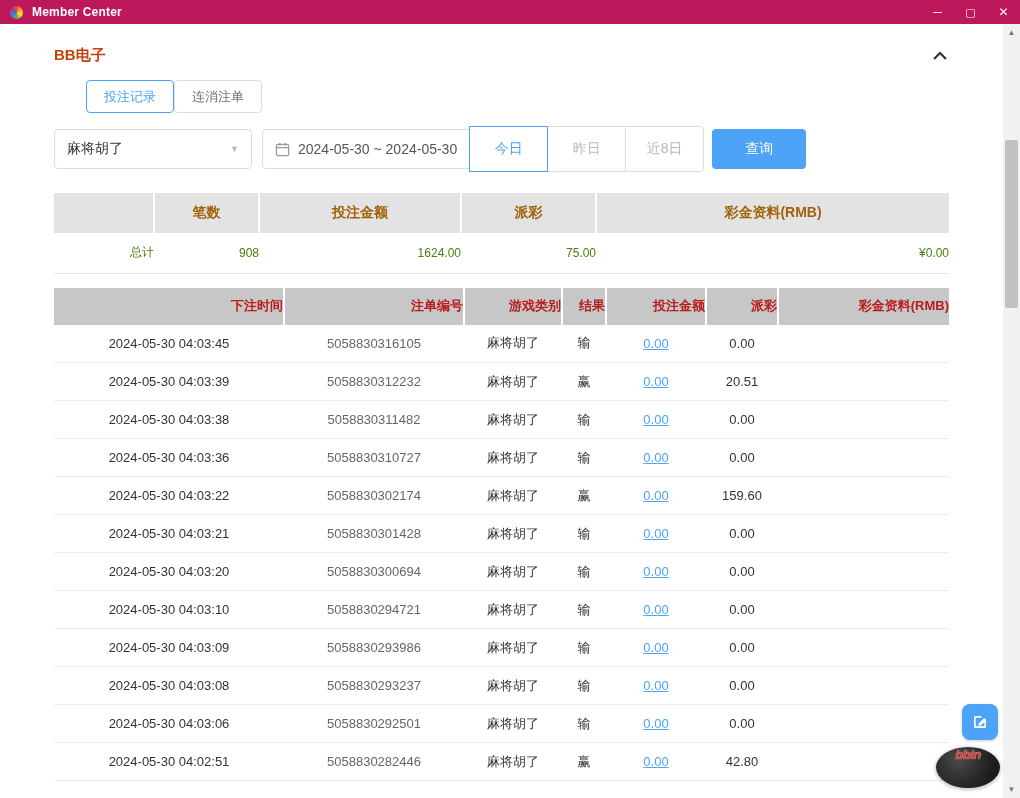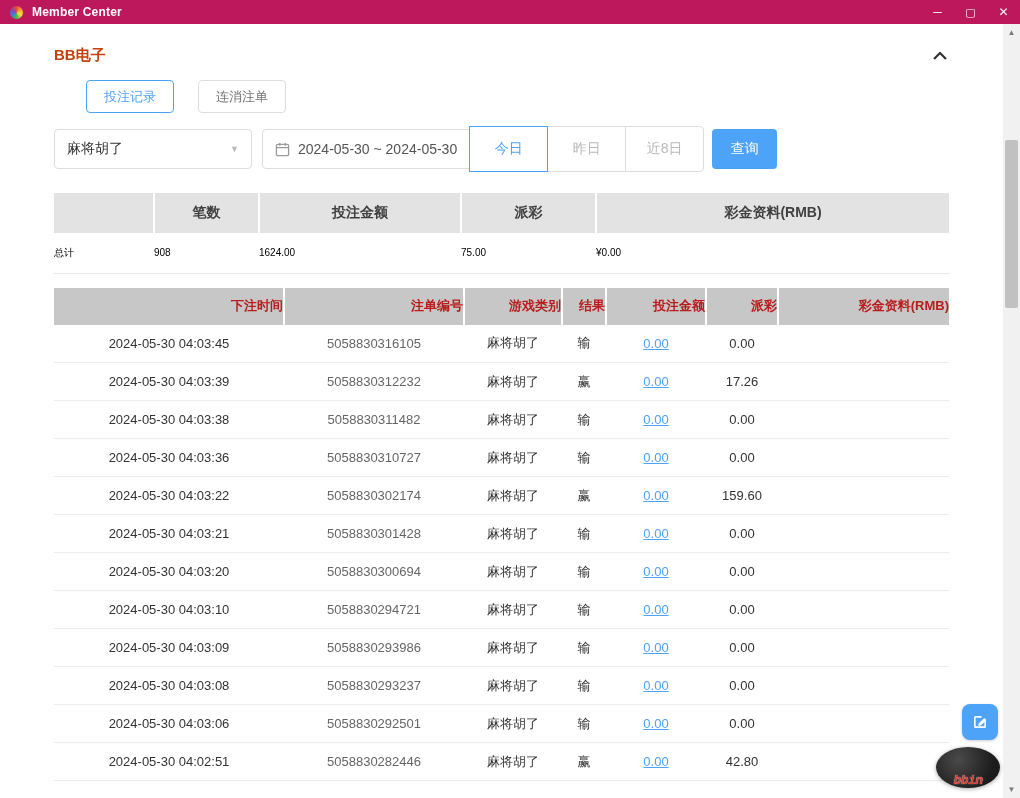--- a/index.html
+++ b/index.html
@@ -25,7 +25,7 @@
   .chev-up { cursor:pointer; display:flex; align-items:center; }
 
   
-  .tabs { margin-top:15px; display:flex; gap:24px;padding-left:32px; }
+  .tabs { margin-top:15px; display:flex; gap:0;padding-left:32px; }
   .tab { height:33px; padding:0 17px; display:flex; align-items:center; font-size:13px;
     border:1px solid #ddd; border-radius:4px; color:#737373; background:#fff; cursor:pointer; }
   .tab.active { border-color:#4da3f7; color:#4da3f7; }

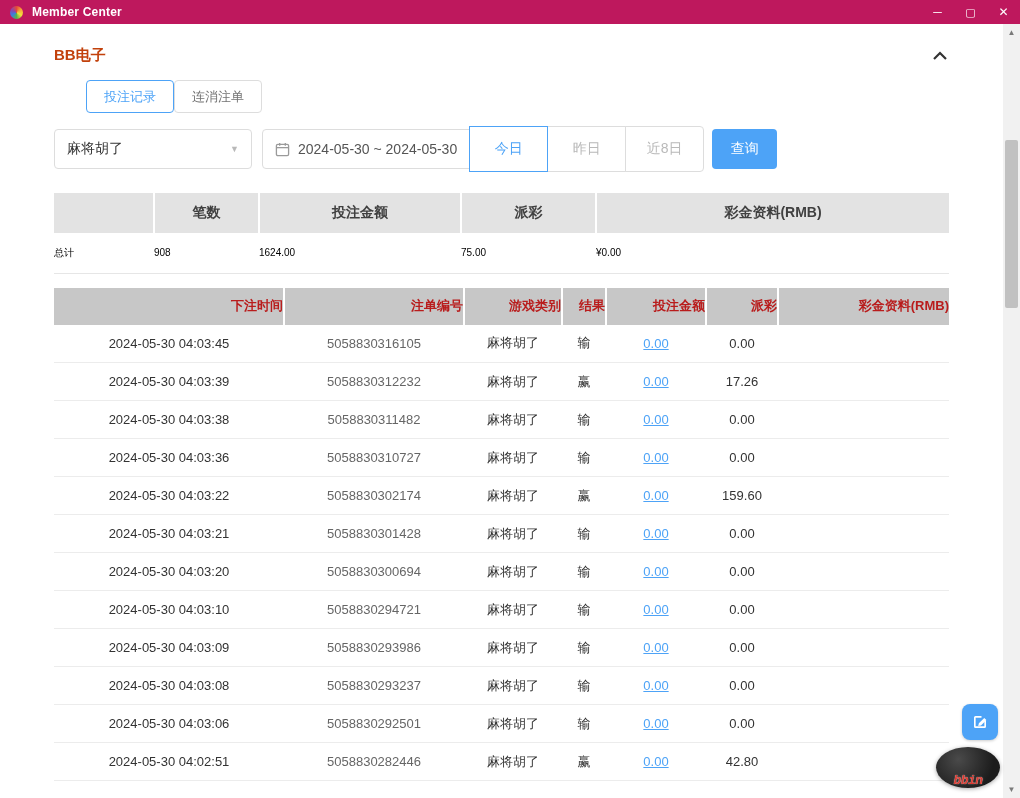--- a/index.html
+++ b/index.html
@@ -41,7 +41,7 @@
     color:#b9b9b9; margin-left:-1px; cursor:pointer; display:flex; align-items:center; justify-content:center; }
   .qbtn.active { border-color:#4da3f7; color:#4da3f7; position:relative; z-index:2; }
   .qbtn:last-of-type { border-radius:0 4px 4px 0; }
-  .search-btn { margin-left:8px; width:65px; height:40px; background:#4da3f7; color:#fff;
+  .search-btn { margin-left:8px; width:94px; height:40px; background:#4da3f7; color:#fff;
     border:none; border-radius:4px; font-size:14px; cursor:pointer; display:flex;
     align-items:center; justify-content:center; }
 

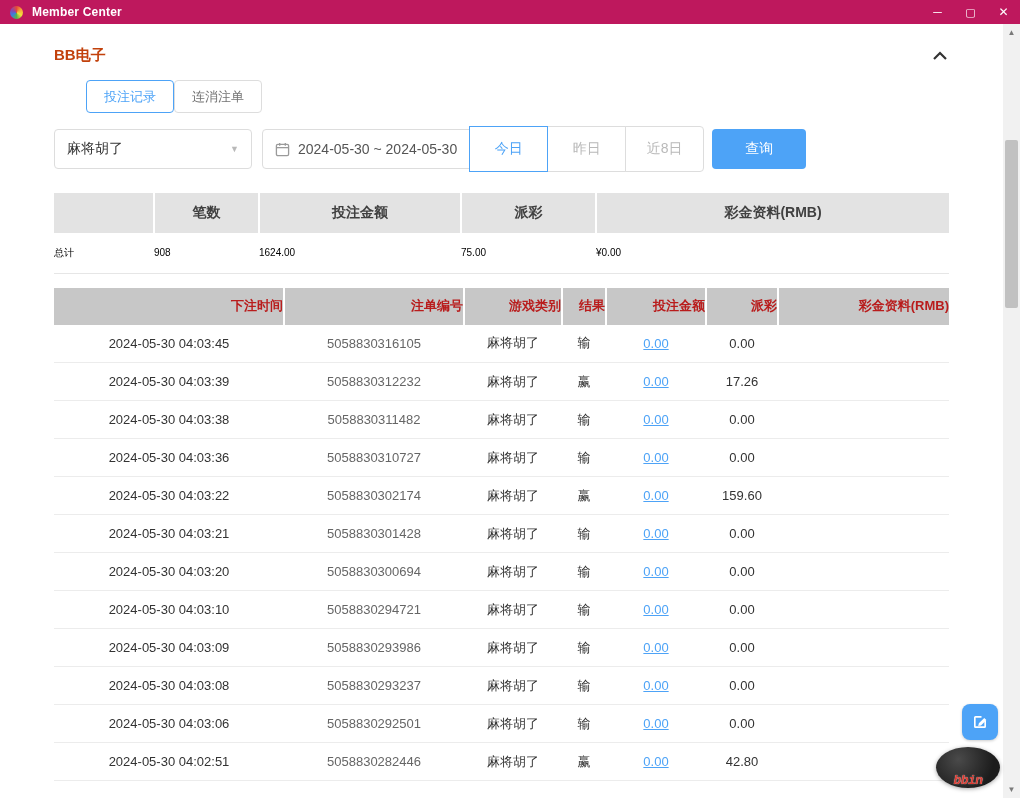--- a/index.html
+++ b/index.html
@@ -49,7 +49,7 @@
   table { border-collapse:collapse; table-layout:fixed; width:895px; }
   .summary-table { margin-top:21px; }
   .summary-table th { background:#e3e3e3; height:40px; font-size:14px; font-weight:bold;
-    color:#404040; text-align:center; }
+    color:#a16207; text-align:center; }
   .summary-table th + th { border-left:2px solid #fff; }
   .summary-table td { height:40px; text-align:left; font-size:10px; color:#000000;
     border-bottom:1px solid #e6e6e6; background:#fff; }

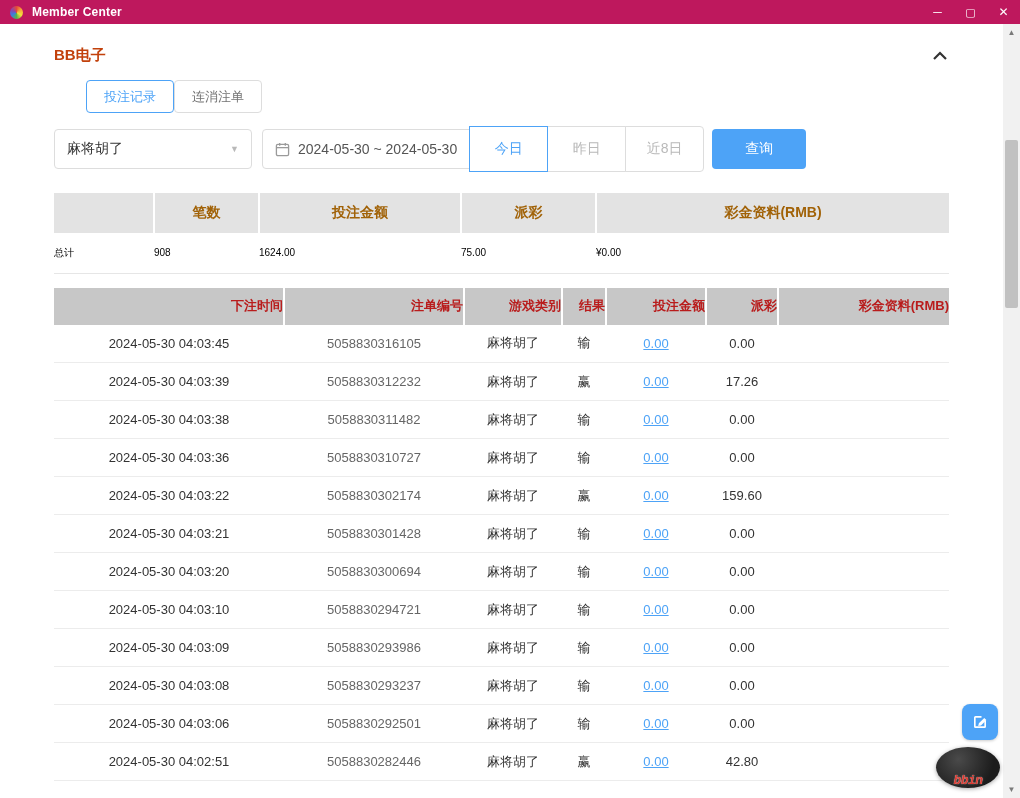--- a/index.html
+++ b/index.html
@@ -51,7 +51,7 @@
   .summary-table th { background:#e3e3e3; height:40px; font-size:14px; font-weight:bold;
     color:#a16207; text-align:center; }
   .summary-table th + th { border-left:2px solid #fff; }
-  .summary-table td { height:40px; text-align:left; font-size:10px; color:#000000;
+  .summary-table td { height:40px; text-align:right; font-size:12px; color:#4d7c0f;
     border-bottom:1px solid #e6e6e6; background:#fff; }
 
   .records-table { margin-top:14px; }

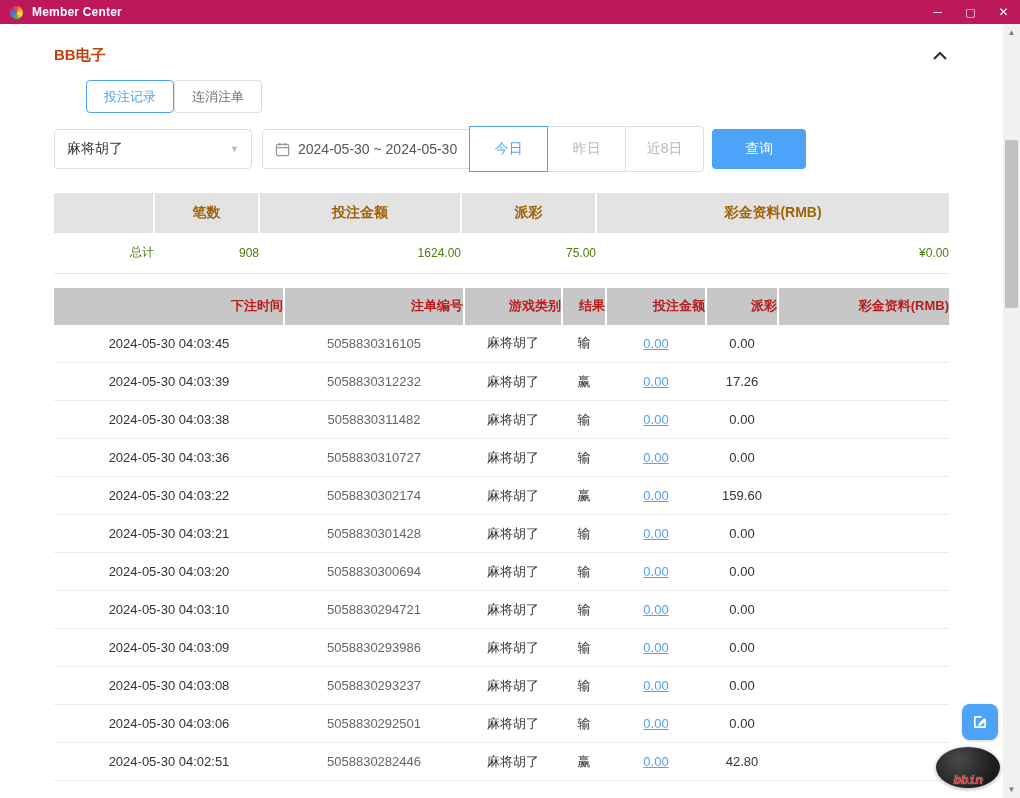--- a/index.html
+++ b/index.html
@@ -196,7 +196,7 @@
             <td class="c2">麻将胡了</td>
             <td class="c3">赢</td>
             <td class="c4"><a class="bet-link">0.00</a></td>
-            <td class="c5">17.26</td>
+            <td class="c5">20.51</td>
             <td class="c6"></td>
           </tr>
           <tr>

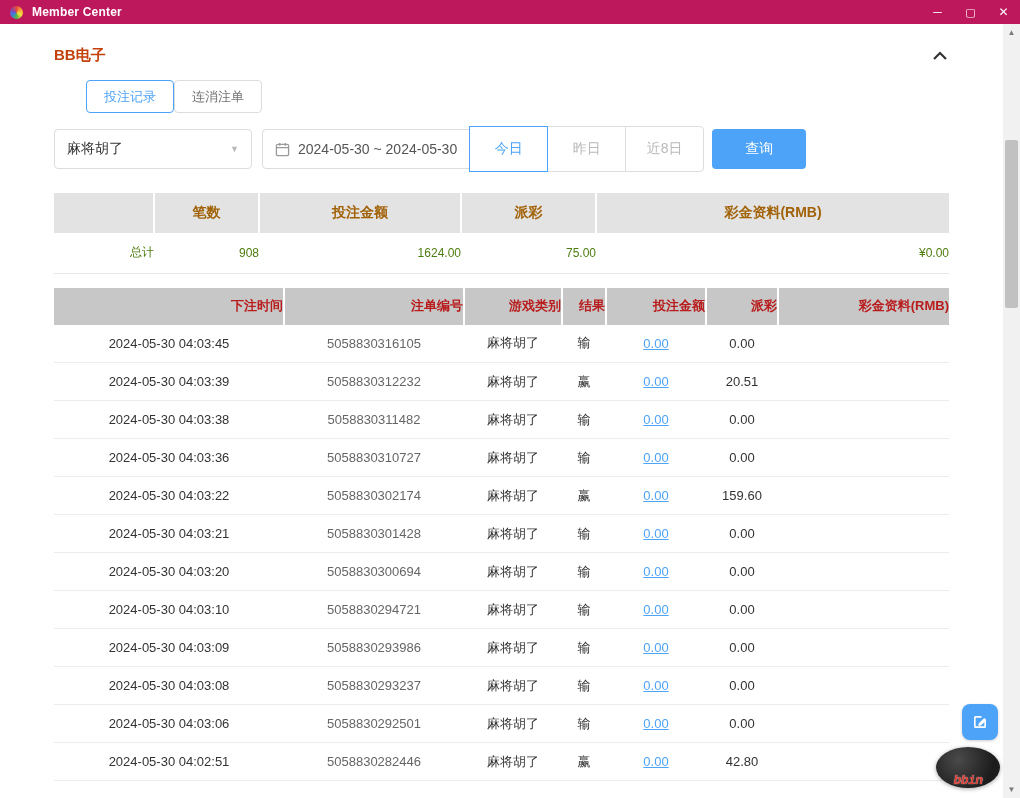--- a/index.html
+++ b/index.html
@@ -76,8 +76,8 @@
     background:#4da3f7; border-radius:8px; display:flex; align-items:center; justify-content:center;
     cursor:pointer; box-shadow:0 1px 3px rgba(0,0,0,.2); }
   .fab-bbin { position:absolute; right:20px; bottom:10px; width:64px; height:41px; border-radius:50%;
-    background:radial-gradient(circle at 35% 30%, #4a4a4a, #1c1c1c 70%); display:flex; align-items:flex-end;
-    justify-content:center; cursor:pointer; box-shadow:0 1px 4px rgba(0,0,0,.35);font-family:Liberation Mono, monospace; }
+    background:radial-gradient(circle at 35% 30%, #4a4a4a, #1c1c1c 70%); display:flex; align-items:flex-start;
+    justify-content:center; cursor:pointer; box-shadow:0 1px 4px rgba(0,0,0,.35); }
   .fab-bbin span { color:#d93a31; font-weight:bold; font-style:italic; font-size:13px;
     letter-spacing:-0.5px; text-shadow:0 0 1px #fff; }
 </style>

